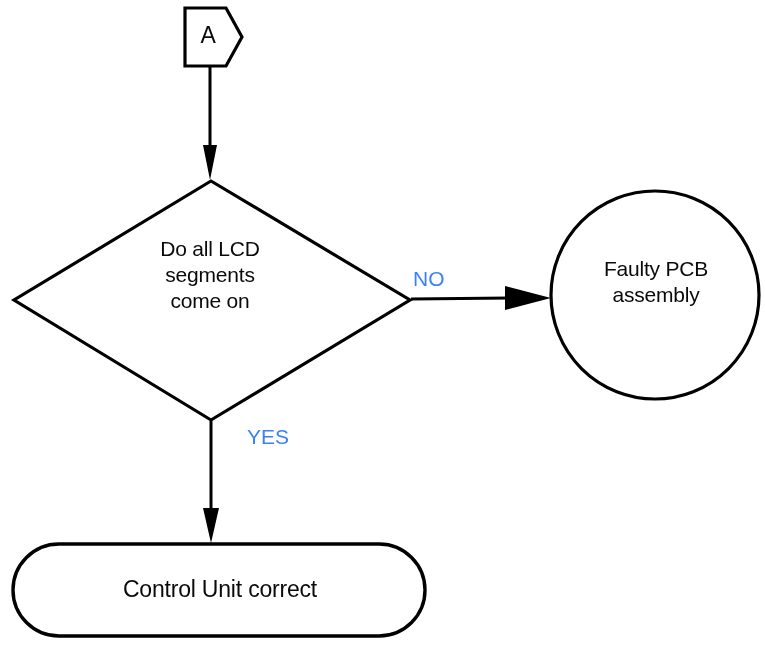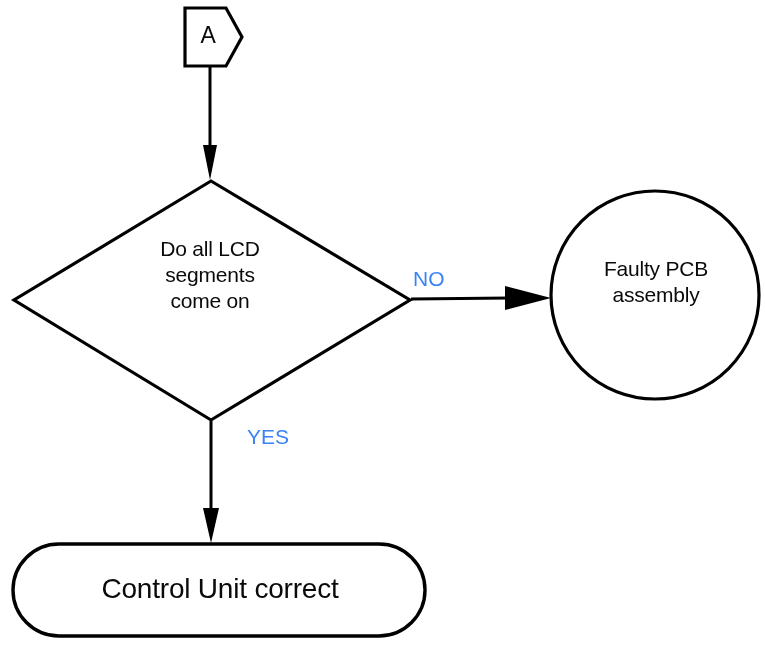--- a/index.html
+++ b/index.html
@@ -82,7 +82,7 @@
     left: 30px;
     top: 576px;
     width: 380px;
-    font-size: 28px;
+    font-size: 23px;
   }
   #label-no {
     left: 413px;

